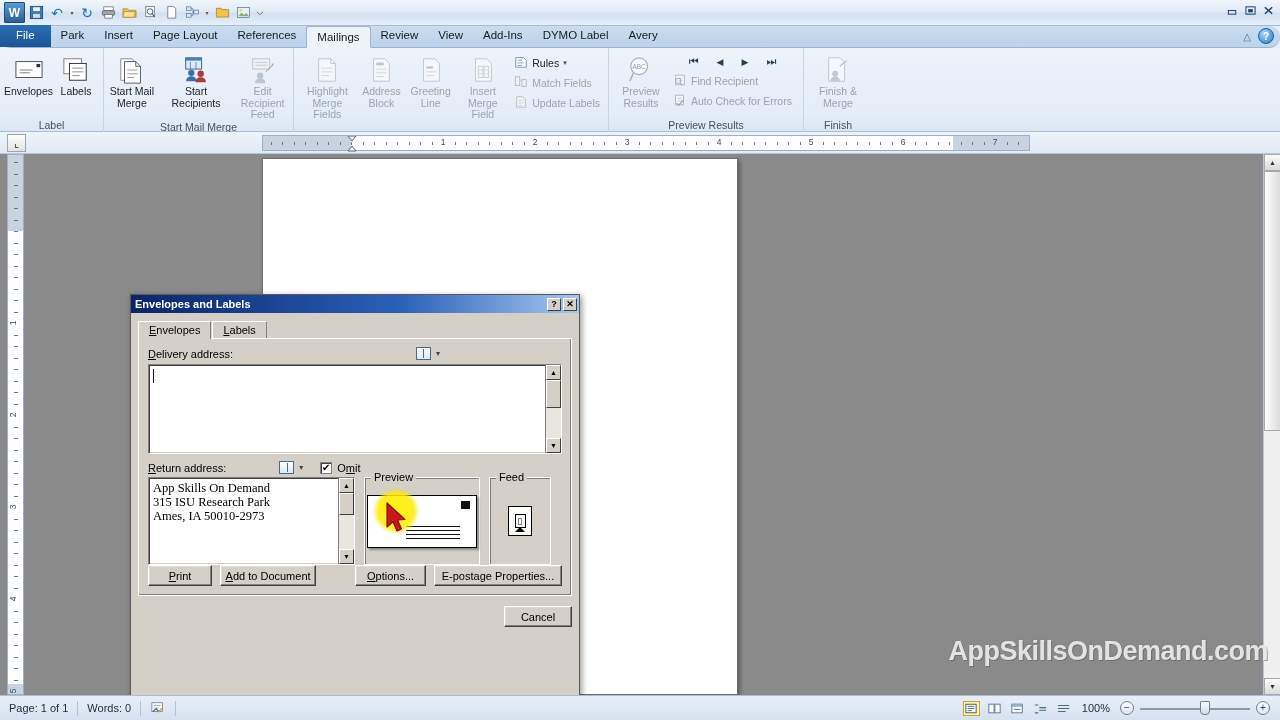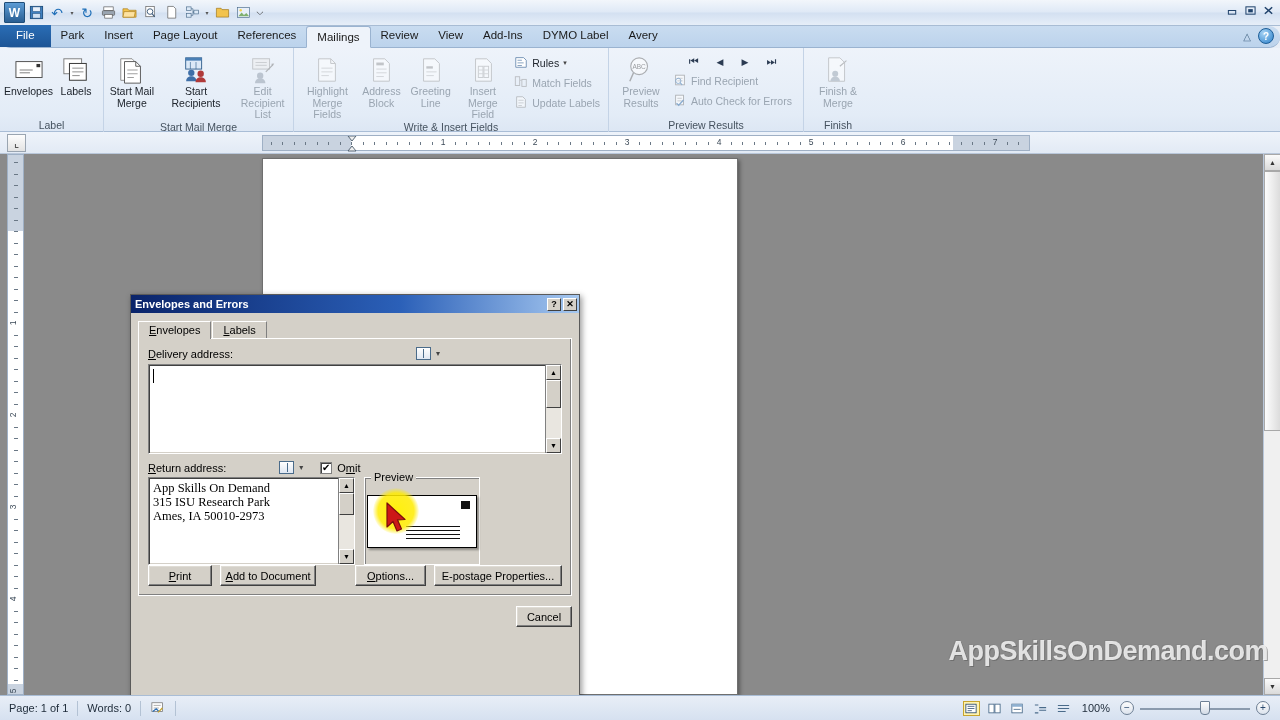--- a/index.html
+++ b/index.html
@@ -621,7 +621,7 @@
               </svg>
           </div>
           <div style="white-space:pre-line">Edit
-Recipient List</div>
+Recipient Feed</div>
         </div>
       </div>
       <div class="rgroup-label">Start Mail Merge</div>

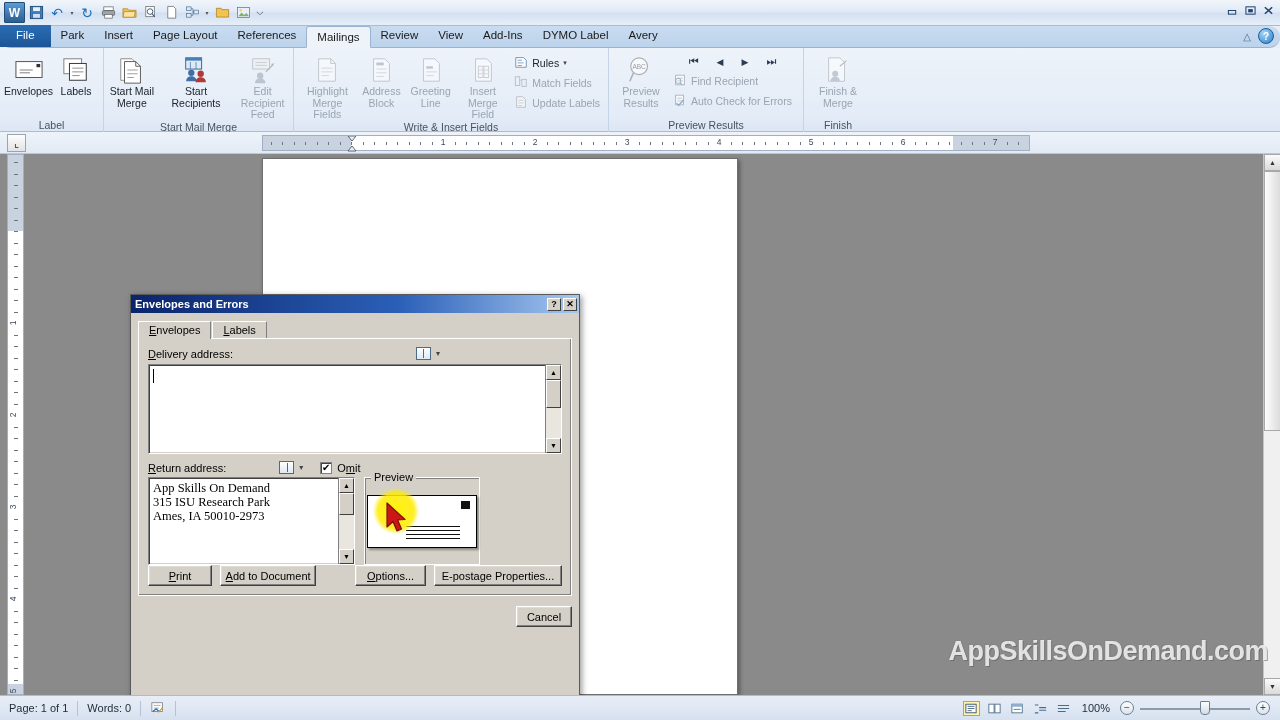--- a/index.html
+++ b/index.html
@@ -712,7 +712,6 @@
           </div>
         </div>
       </div>
-      <div class="rgroup-label">Write &amp; Insert Fields</div>
     </div>
 
     <div class="rgroup" style="width:195px">

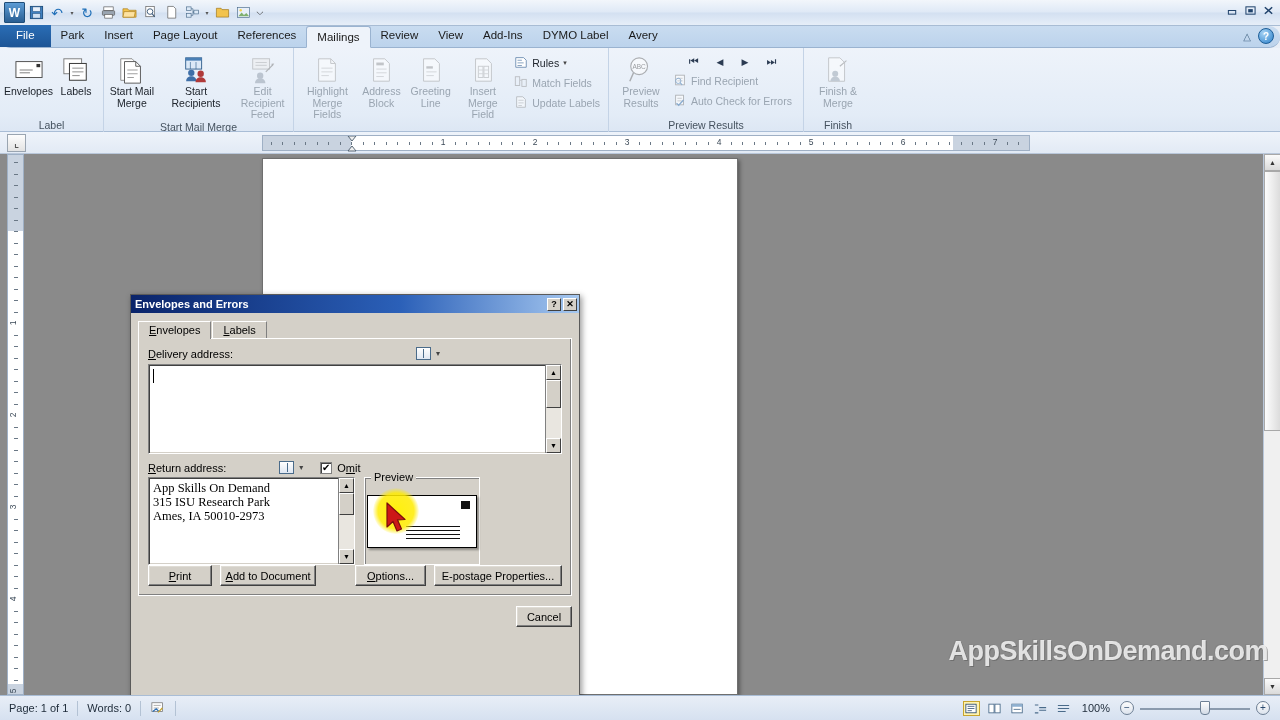--- a/index.html
+++ b/index.html
@@ -927,7 +927,7 @@
 
     <div class="dialog" style="top:0px;left:0px;position:absolute;left:130px;top:162px">
       <div class="dlg-title">
-        <div class="t">Envelopes and Errors</div>
+        <div class="t">Envelopes and Labels</div>
         <div class="dlg-btn">?</div>
         <div class="dlg-btn">✕</div>
       </div>

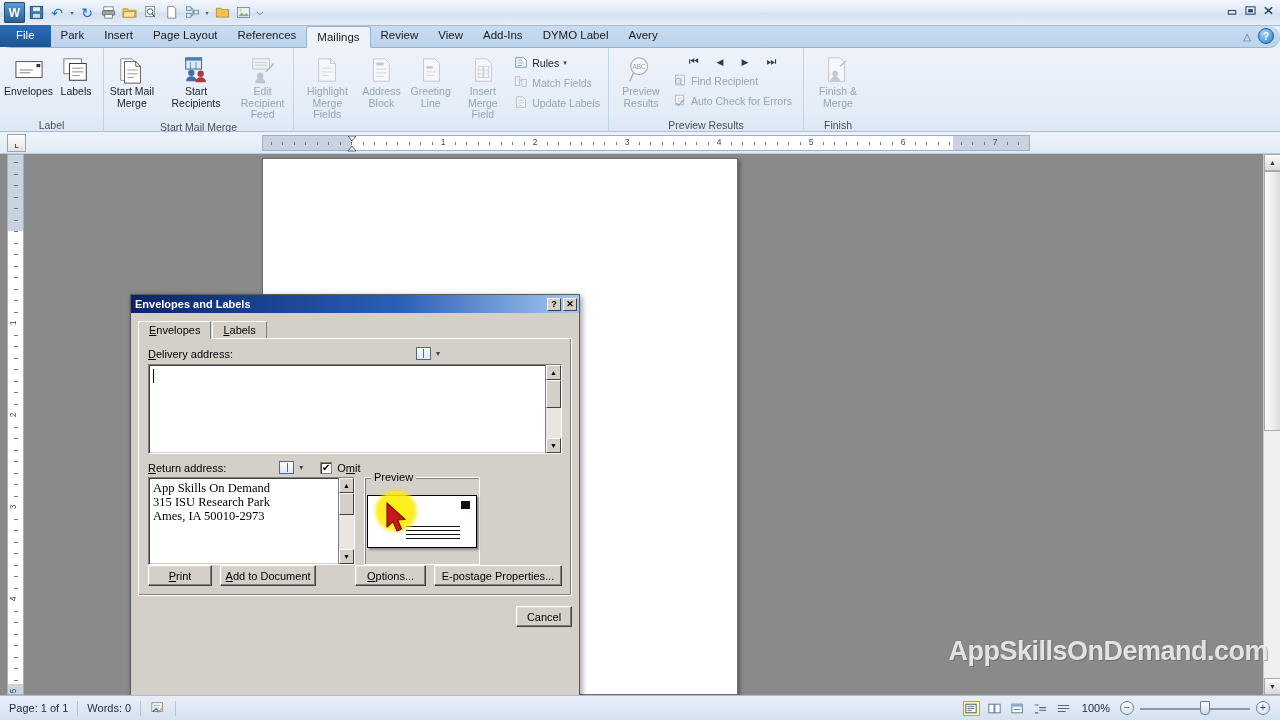--- a/index.html
+++ b/index.html
@@ -1006,6 +1006,14 @@
               </div>
             </div>
 
+            <div class="groupbox" style="width:62px;height:88px;position:relative">
+              <div class="gtitle">Feed</div>
+              <div style="position:absolute;left:0;top:0;right:0;bottom:0;display:flex;align-items:center;justify-content:center">
+                <div class="feedicon">
+                  <div class="inner">▯</div>
+                </div>
+              </div>
+            </div>
           </div>
 
 

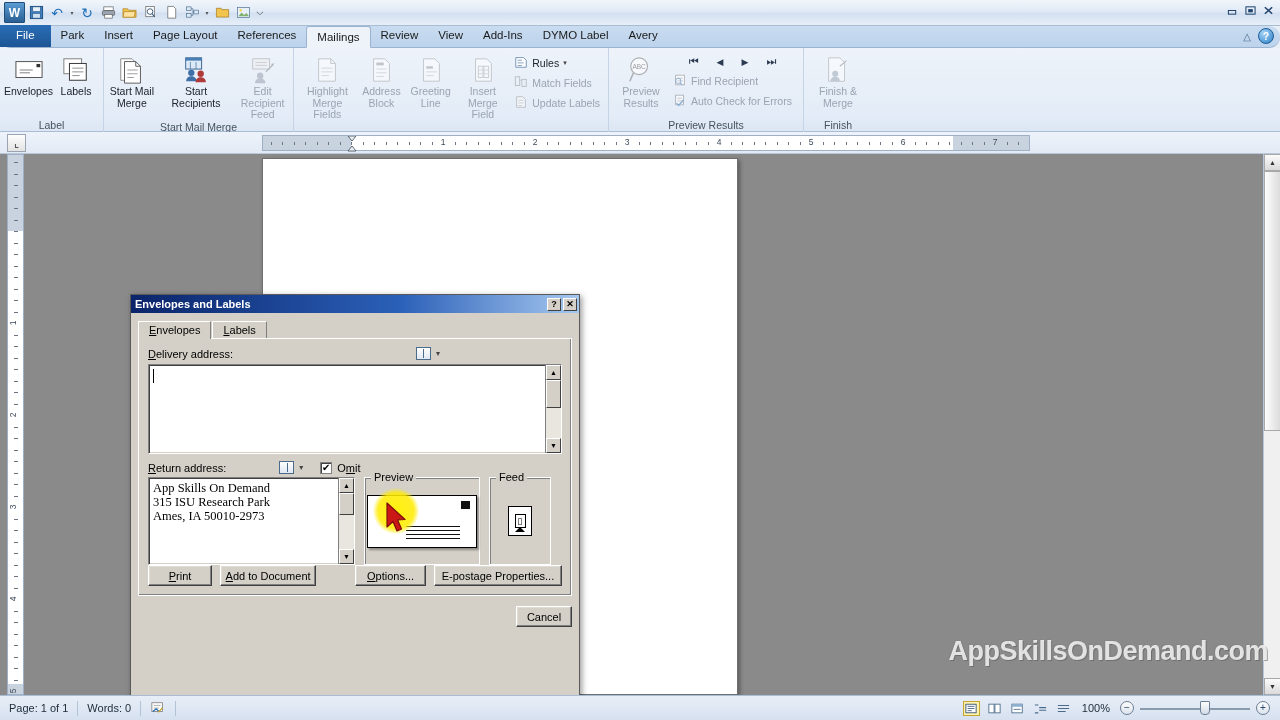--- a/index.html
+++ b/index.html
@@ -1026,7 +1026,7 @@
         </div>
 
         <div style="display:flex;justify-content:flex-end;margin-top:10px">
-          <div class="btn" style="width:56px">Cancel</div>
+          <div class="btn" style="width:68px">Cancel</div>
         </div>
       </div>
     </div>

